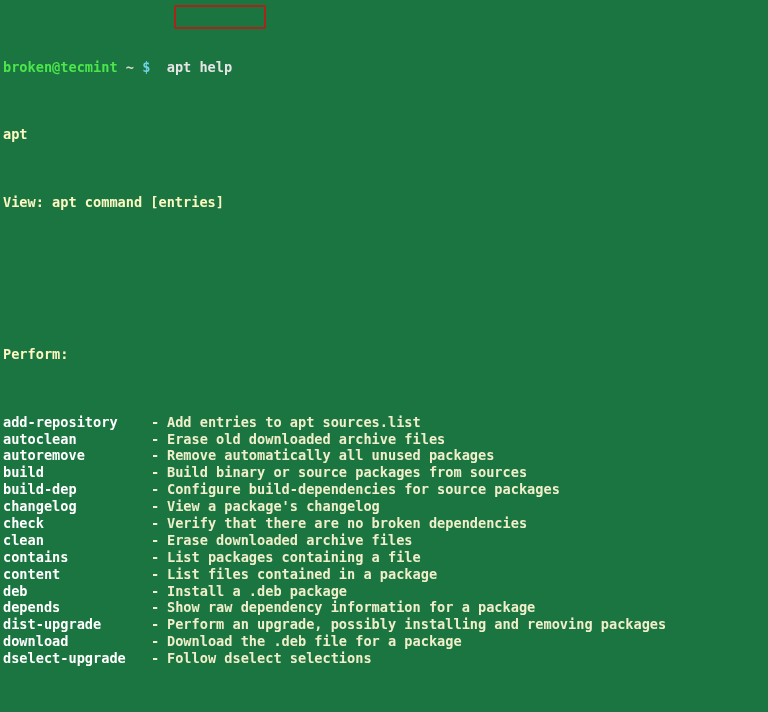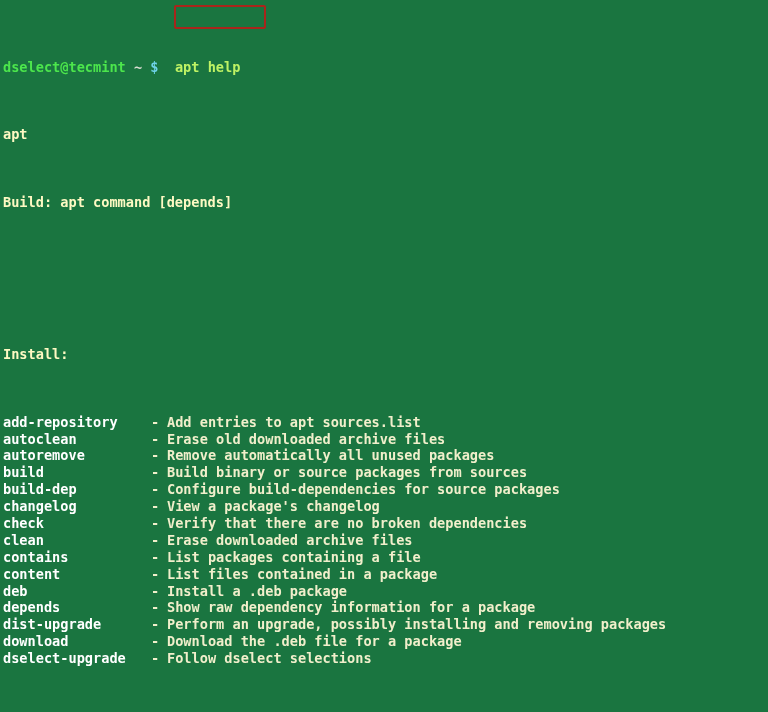--- a/index.html
+++ b/index.html
@@ -66,7 +66,7 @@
 <div id="terminal">
   <div class="screen">
 
-    <div class="line"><span class="user">dselect@tecmint</span><span> </span><span class="tilde">~</span><span> </span><span class="dollar">$</span><span>  </span><span class="cmdtext">apt help</span></div>
+    <div class="line"><span class="user">broken@tecmint</span><span> </span><span class="tilde">~</span><span> </span><span class="dollar">$</span><span>  </span><span class="cmdtext">apt help</span></div>
 
     <div class="line out">apt</div>
 

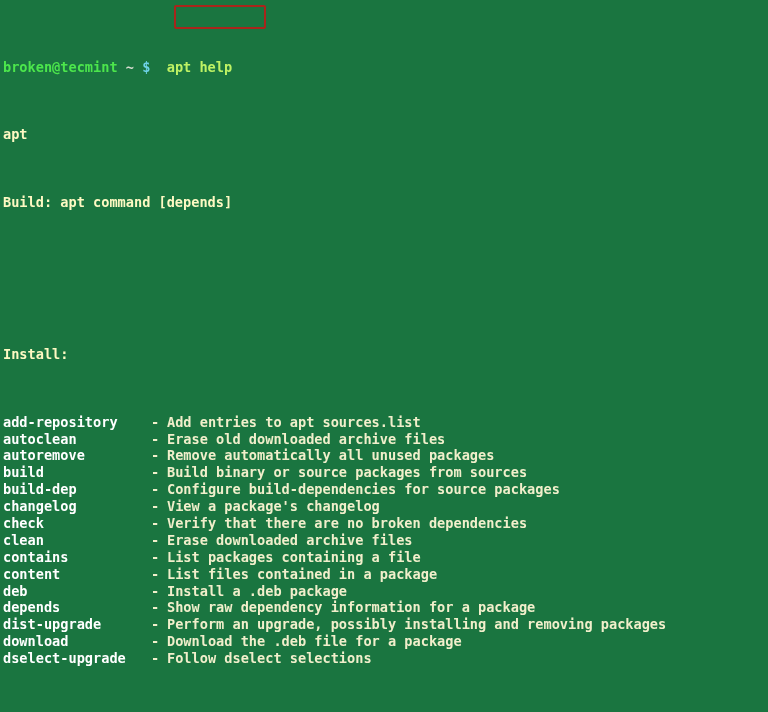--- a/index.html
+++ b/index.html
@@ -33,7 +33,7 @@
   .user     { color: #4ce64c; }
   .tilde    { color: #d8dcd0; }
   .dollar   { color: #6fd3e8; }
-  .cmdtext  { color: #bef264; }
+  .cmdtext  { color: #e5e5e5; }
   .out      { color: #fef9c3; }
   .cmdname  { color: #ffffff; }
   .desc     { color: #f1efcb; }

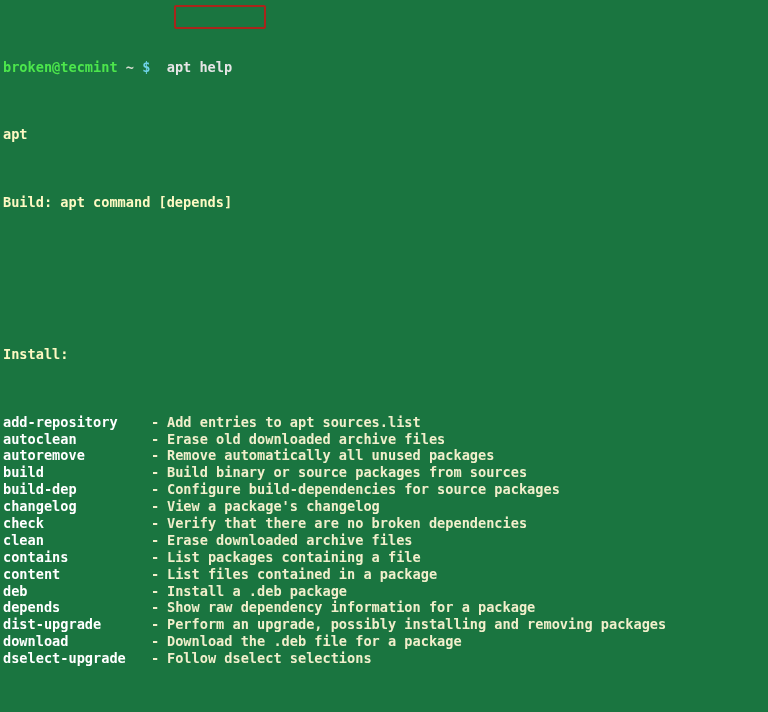--- a/index.html
+++ b/index.html
@@ -70,7 +70,7 @@
 
     <div class="line out">apt</div>
 
-    <div class="line out"><span>Build:</span><span> </span><span>apt command [depends]</span></div>
+    <div class="line out"><span>View:</span><span> </span><span>apt command [depends]</span></div>
 
 
     <div class="blank"></div>

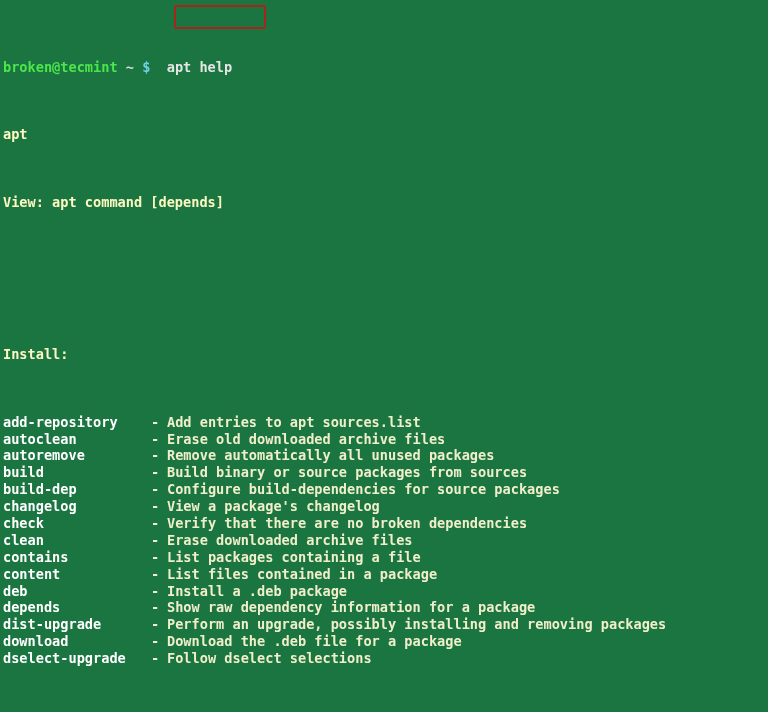--- a/index.html
+++ b/index.html
@@ -70,7 +70,7 @@
 
     <div class="line out">apt</div>
 
-    <div class="line out"><span>View:</span><span> </span><span>apt command [depends]</span></div>
+    <div class="line out"><span>View:</span><span> </span><span>apt command [entries]</span></div>
 
 
     <div class="blank"></div>

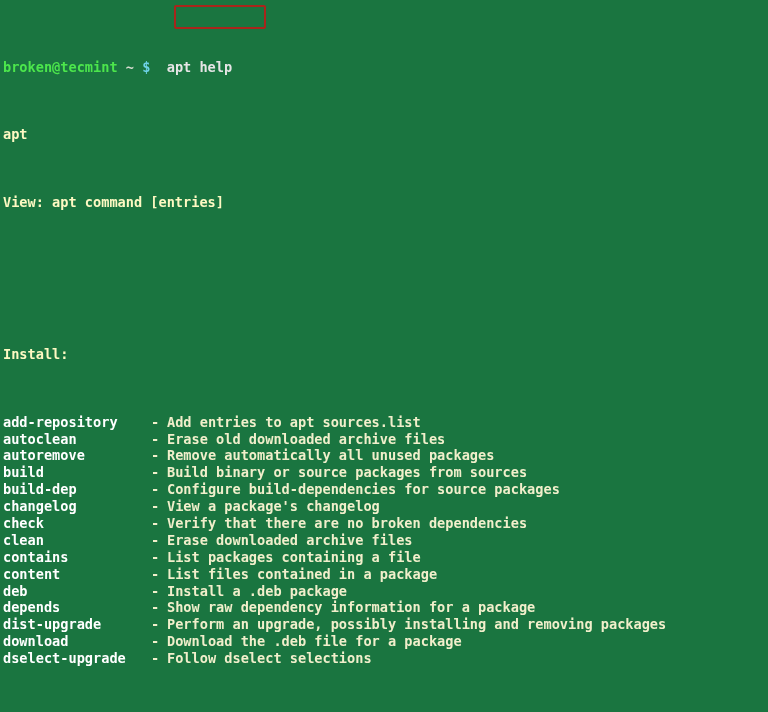--- a/index.html
+++ b/index.html
@@ -75,7 +75,7 @@
 
     <div class="blank"></div>
 
-    <div class="line out">Install:</div>
+    <div class="line out">Perform:</div>
 
     <div id="cmdlist"><div class="line"><span class="cmdname colname">add-repository</span><span class="desc dashcol">-</span><span class="desc">Add entries to apt sources.list</span></div><div class="line"><span class="cmdname colname">autoclean</span><span class="desc dashcol">-</span><span class="desc">Erase old downloaded archive files</span></div><div class="line"><span class="cmdname colname">autoremove</span><span class="desc dashcol">-</span><span class="desc">Remove automatically all unused packages</span></div><div class="line"><span class="cmdname colname">build</span><span class="desc dashcol">-</span><span class="desc">Build binary or source packages from sources</span></div><div class="line"><span class="cmdname colname">build-dep</span><span class="desc dashcol">-</span><span class="desc">Configure build-dependencies for source packages</span></div><div class="line"><span class="cmdname colname">changelog</span><span class="desc dashcol">-</span><span class="desc">View a package's changelog</span></div><div class="line"><span class="cmdname colname">check</span><span class="desc dashcol">-</span><span class="desc">Verify that there are no broken dependencies</span></div><div class="line"><span class="cmdname colname">clean</span><span class="desc dashcol">-</span><span class="desc">Erase downloaded archive files</span></div><div class="line"><span class="cmdname colname">contains</span><span class="desc dashcol">-</span><span class="desc">List packages containing a file</span></div><div class="line"><span class="cmdname colname">content</span><span class="desc dashcol">-</span><span class="desc">List files contained in a package</span></div><div class="line"><span class="cmdname colname">deb</span><span class="desc dashcol">-</span><span class="desc">Install a .deb package</span></div><div class="line"><span class="cmdname colname">depends</span><span class="desc dashcol">-</span><span class="desc">Show raw dependency information for a package</span></div><div class="line"><span class="cmdname colname">dist-upgrade</span><span class="desc dashcol">-</span><span class="desc">Perform an upgrade, possibly installing and removing packages</span></div><div class="line"><span class="cmdname colname">download</span><span class="desc dashcol">-</span><span class="desc">Download the .deb file for a package</span></div><div class="line"><span class="cmdname colname">dselect-upgrade</span><span class="desc dashcol">-</span><span class="desc">Follow dselect selections</span></div></div>
 

